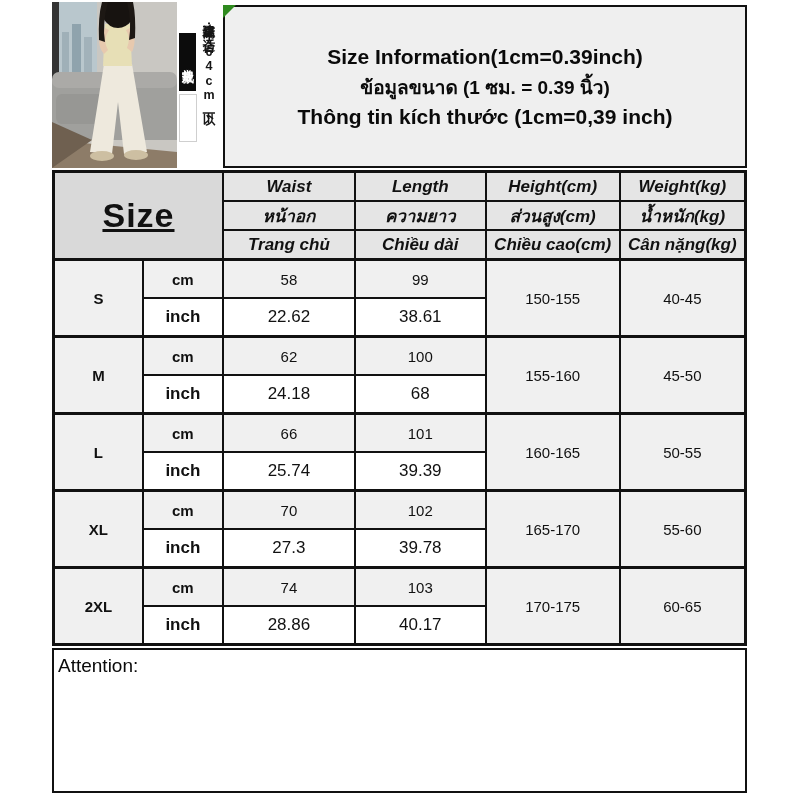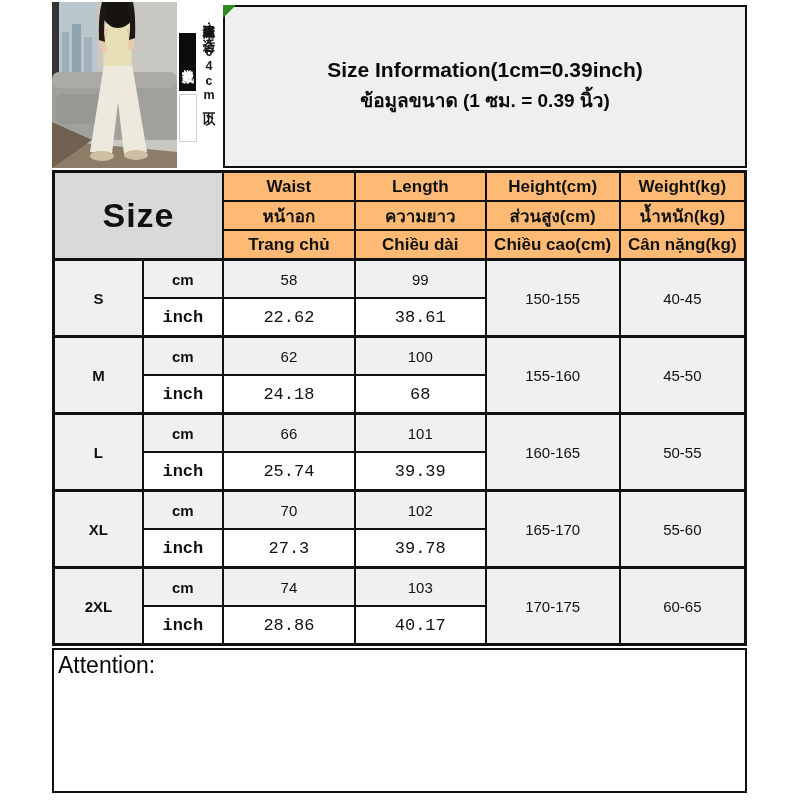--- a/index.html
+++ b/index.html
@@ -131,6 +131,7 @@
   <div class="corner-fold"></div>
   <div class="title-l1">Size Information(1cm=0.39inch)</div>
   <div class="title-l2">ข้อมูลขนาด (1 ซม. = 0.39 นิ้ว)</div>
+  <div class="title-l3">Thông tin kích thước (1cm=0,39 inch)</div>
 </div>
 
 <div class="abs size-table-wrap">

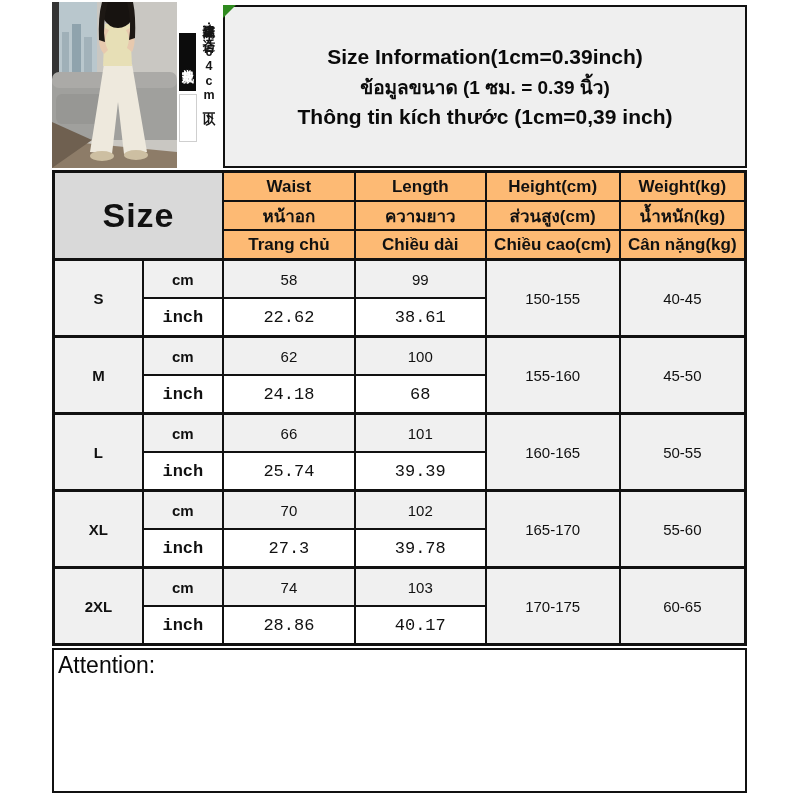--- a/index.html
+++ b/index.html
@@ -62,7 +62,7 @@
   .col-waist{width:130px;}.col-length{width:129px;}
   .col-height{width:132px;}.col-weight{width:124px;}
 
-  .hdr-cell{background:#fdba74;font-weight:bold;font-size:17px;height:27px;}
+  .hdr-cell{background:#e5e5e5;font-weight:bold;font-size:17px;height:27px;font-style:italic;}
   .hdr-size{
     background:#d9d9d9;font-weight:bold;font-size:34px;letter-spacing:1px;
   }

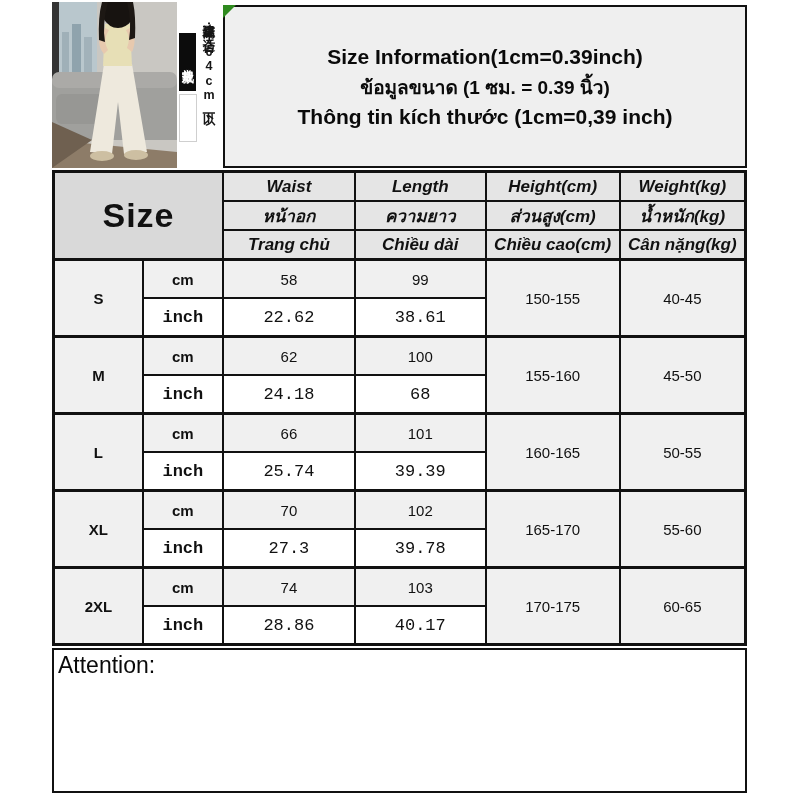--- a/index.html
+++ b/index.html
@@ -64,7 +64,7 @@
 
   .hdr-cell{background:#e5e5e5;font-weight:bold;font-size:17px;height:27px;font-style:italic;}
   .hdr-size{
-    background:#d9d9d9;font-weight:bold;font-size:34px;letter-spacing:1px;
+    background:#d9d9d9;font-weight:bold;font-size:34px;letter-spacing:1px;text-decoration:underline;
   }
   .size-cell{background:#d9d9d9;font-weight:bold;font-size:18px;}
   .unit-cell{font-weight:bold;font-size:17px;}

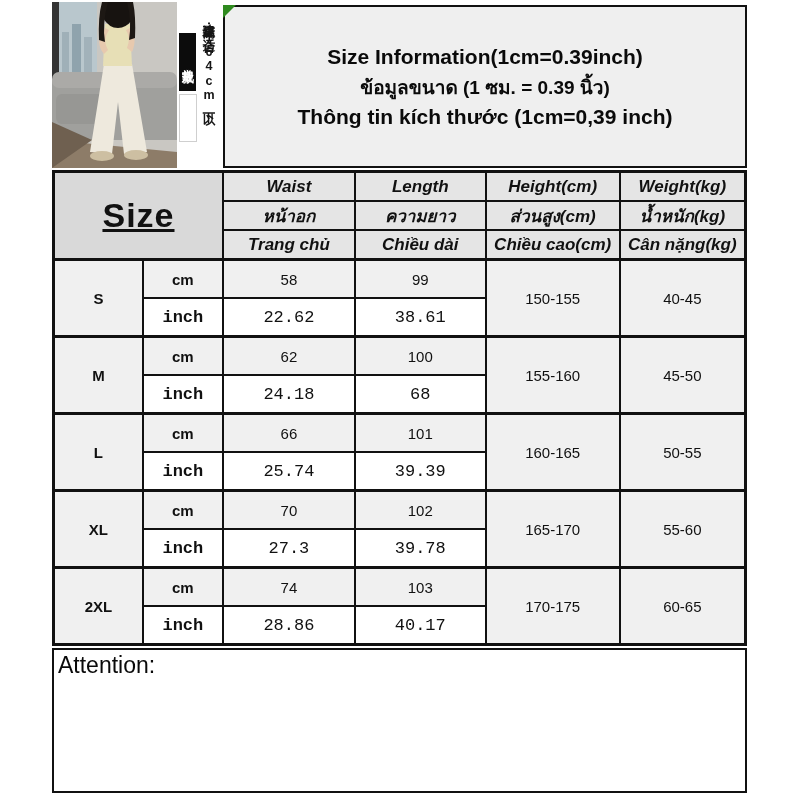--- a/index.html
+++ b/index.html
@@ -69,7 +69,7 @@
   .size-cell{background:#d9d9d9;font-weight:bold;font-size:18px;}
   .unit-cell{font-weight:bold;font-size:17px;}
   .cm-row td{height:36px;background:#f0f0f0;font-size:15px;}
-  .inch-row td{height:36px;background:#ffffff;font-size:17px;font-family:Liberation Mono, monospace;}
+  .inch-row td{height:36px;background:#ffffff;font-size:17px;}
   .merge-cell{background:#f0f0f0 !important;font-size:17px;font-weight:normal;}
   tr.group-start td,tr.group-start th{border-top-width:3px;}
 

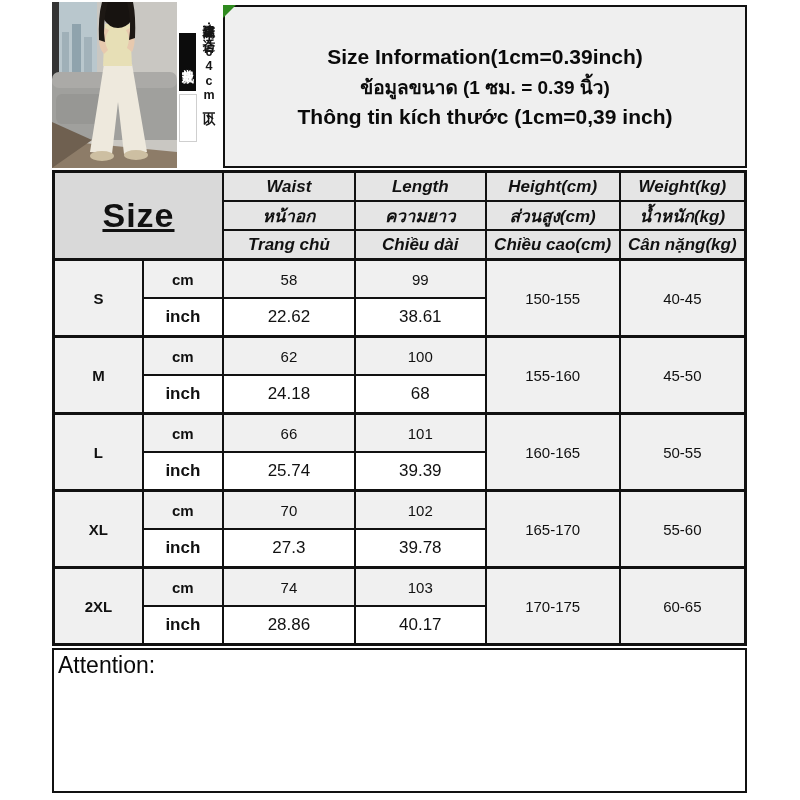--- a/index.html
+++ b/index.html
@@ -79,7 +79,7 @@
     background:#ffffff;border:2px solid #111;box-sizing:border-box;
     padding:3px 6px 0 4px;
   }
-  .attention-box p{margin:0;font-size:23px;line-height:25px;color:#0a0a0a;}
+  .attention-box p{margin:0;font-size:19px;line-height:25px;color:#0a0a0a;}
 </style>
 </head>
 <body>

